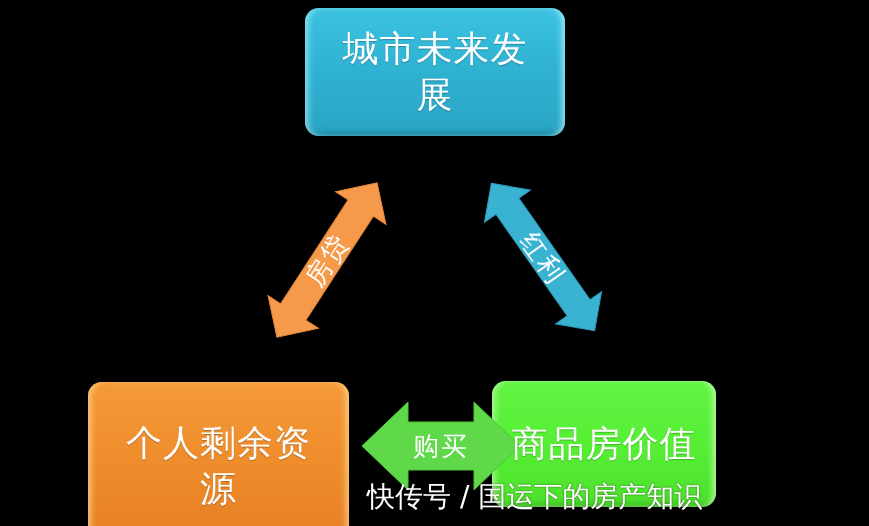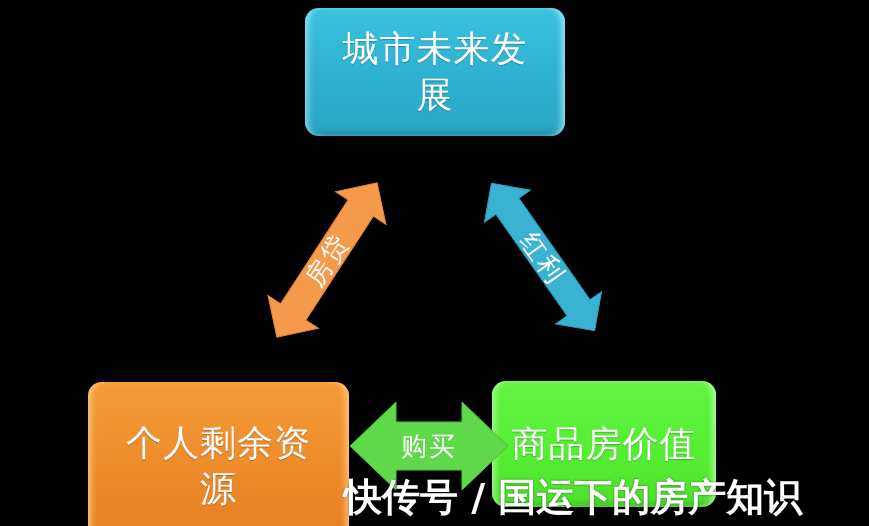--- a/index.html
+++ b/index.html
@@ -81,7 +81,7 @@
       left: 478px; top: 180px; width: 130px; height: 155px;
     }
     #arrow-bottom {
-      left: 348px; top: 398px; width: 162px; height: 96px;
+      left: 360px; top: 398px; width: 162px; height: 96px;
     }
     #watermark {
       position: absolute;

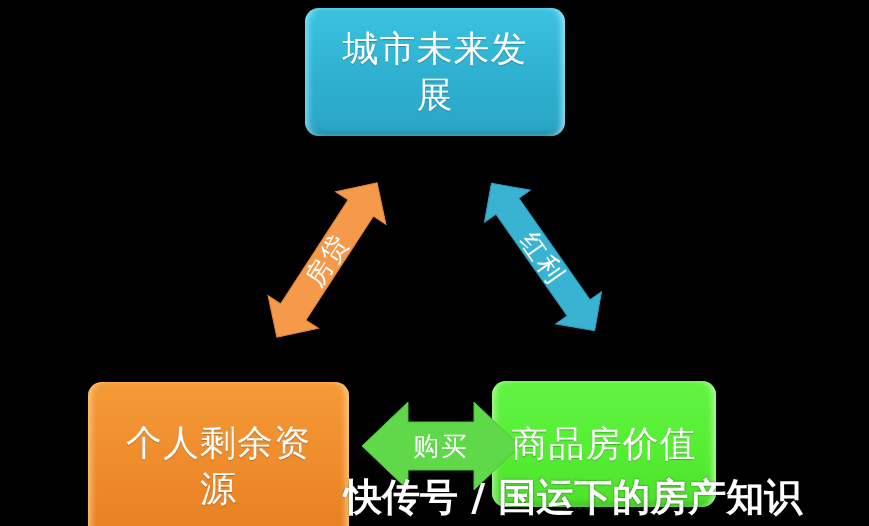--- a/index.html
+++ b/index.html
@@ -85,10 +85,10 @@
     }
     #watermark {
       position: absolute;
-      left: 344px; top: 472px;
+      left: 367px; top: 472px;
       font-family: "DejaVu Sans", "Liberation Sans", sans-serif;
-      font-weight: bold;
-      font-size: 38px;
+      font-weight: normal;
+      font-size: 28px;
       line-height: 50px;
       color: #ffffff;
       white-space: nowrap;

